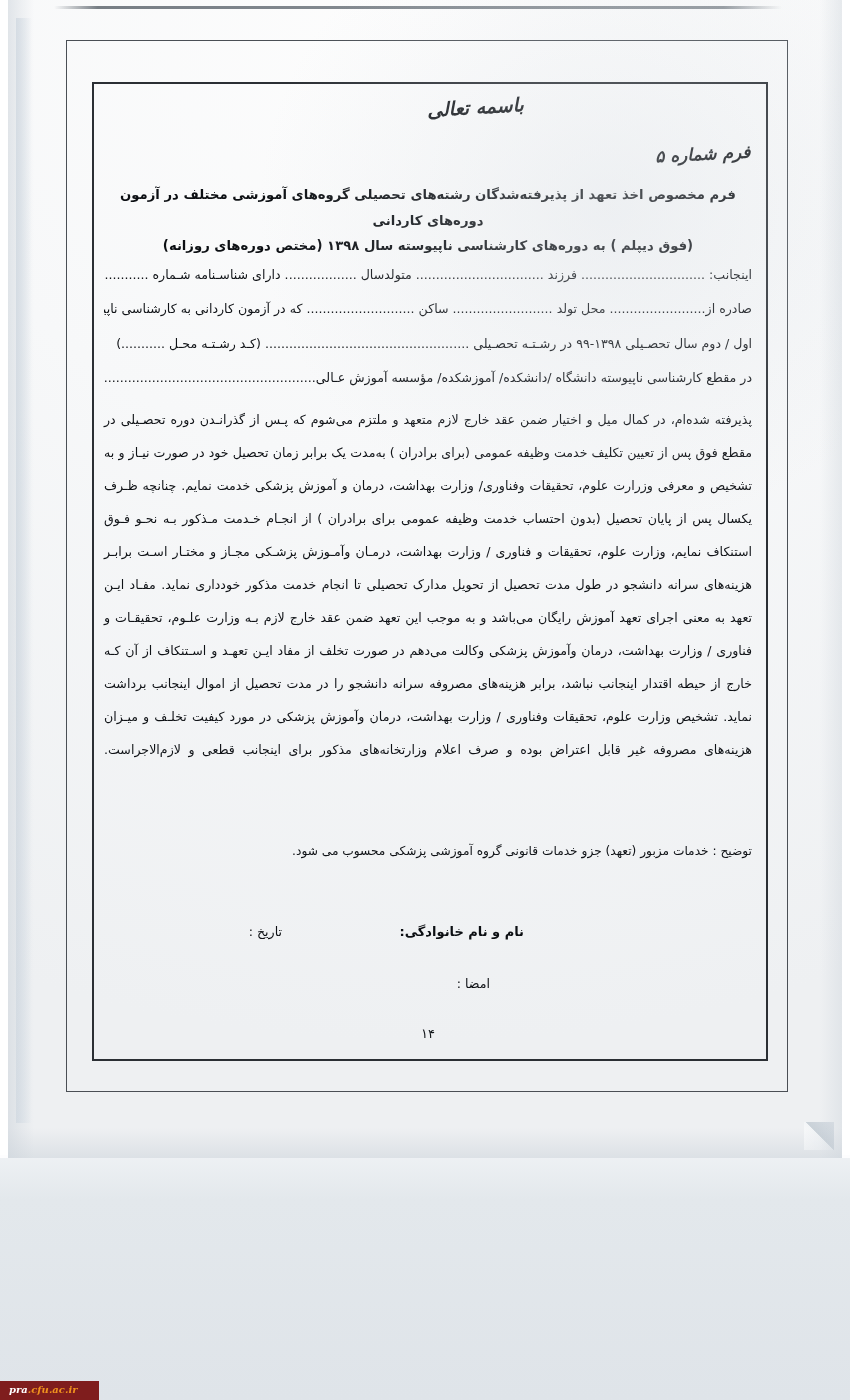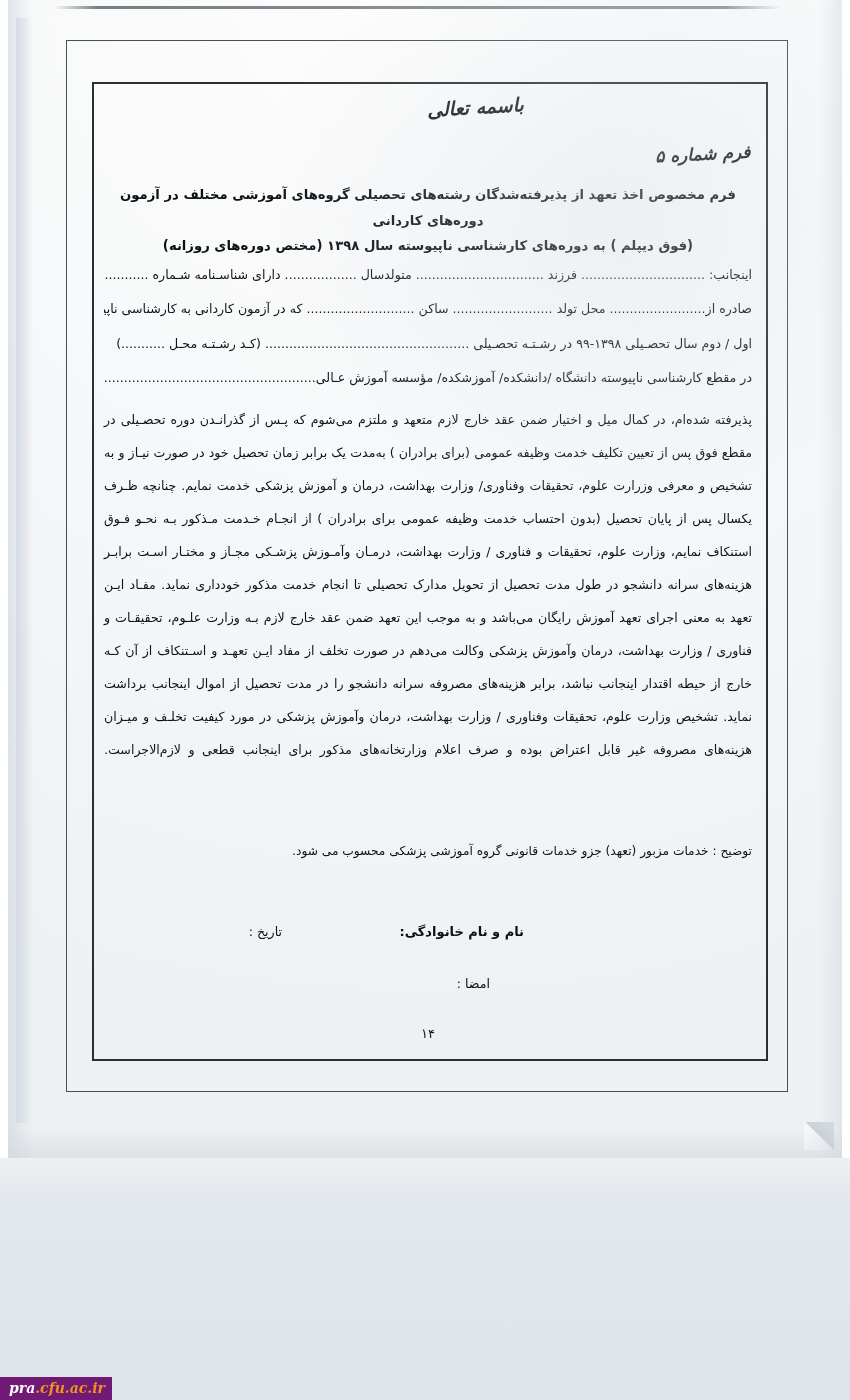--- a/index.html
+++ b/index.html
@@ -226,12 +226,12 @@
     position: absolute;
     left: 0;
     bottom: 0;
-    background: #701a75;
-    padding: 4px 7px 5px 9px;
+    background: #7f1d1d;
+    padding: 4px 21px 5px 9px;
     font-family: "DejaVu Serif", "Liberation Serif", serif;
     font-style: italic;
     font-weight: bold;
-    font-size: 14px;
+    font-size: 10px;
     line-height: 1;
     direction: ltr;
     white-space: nowrap;

